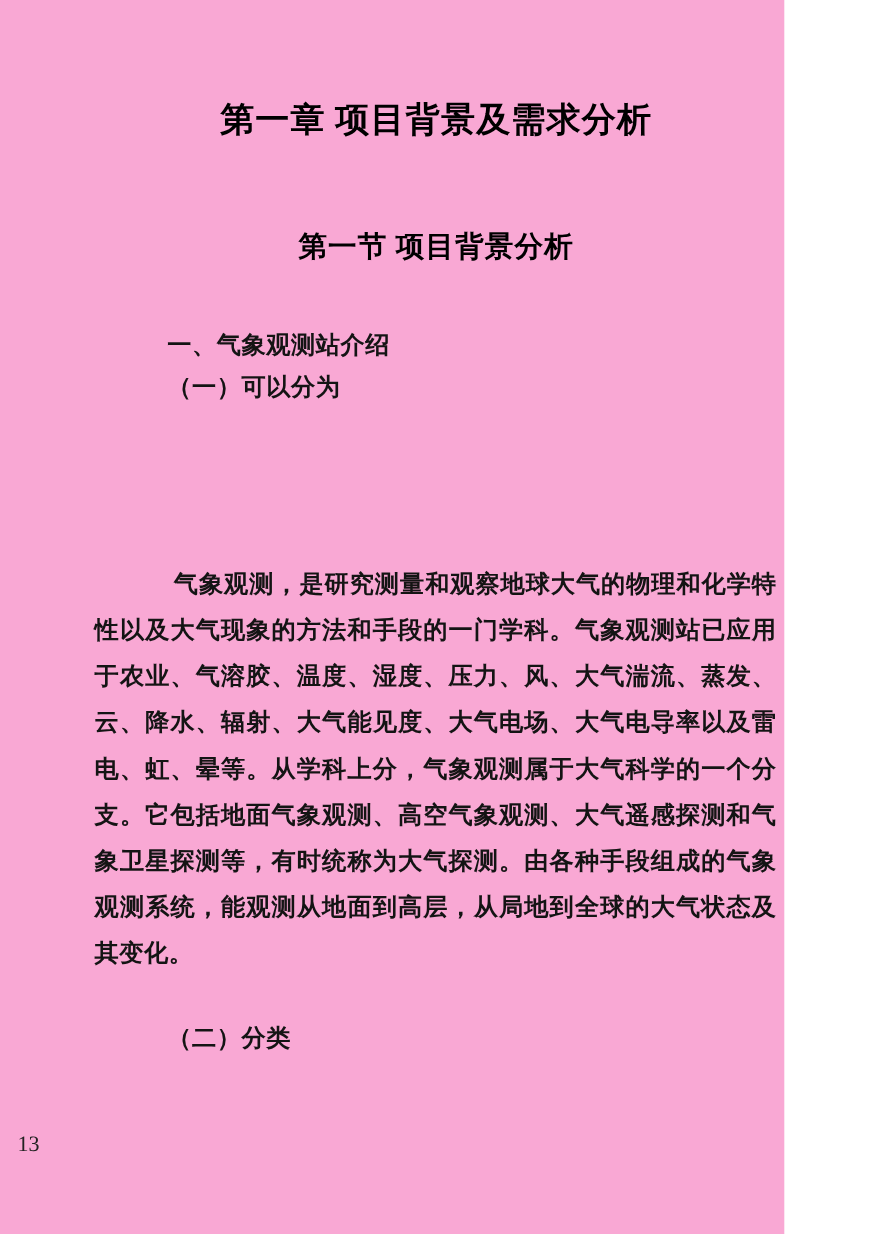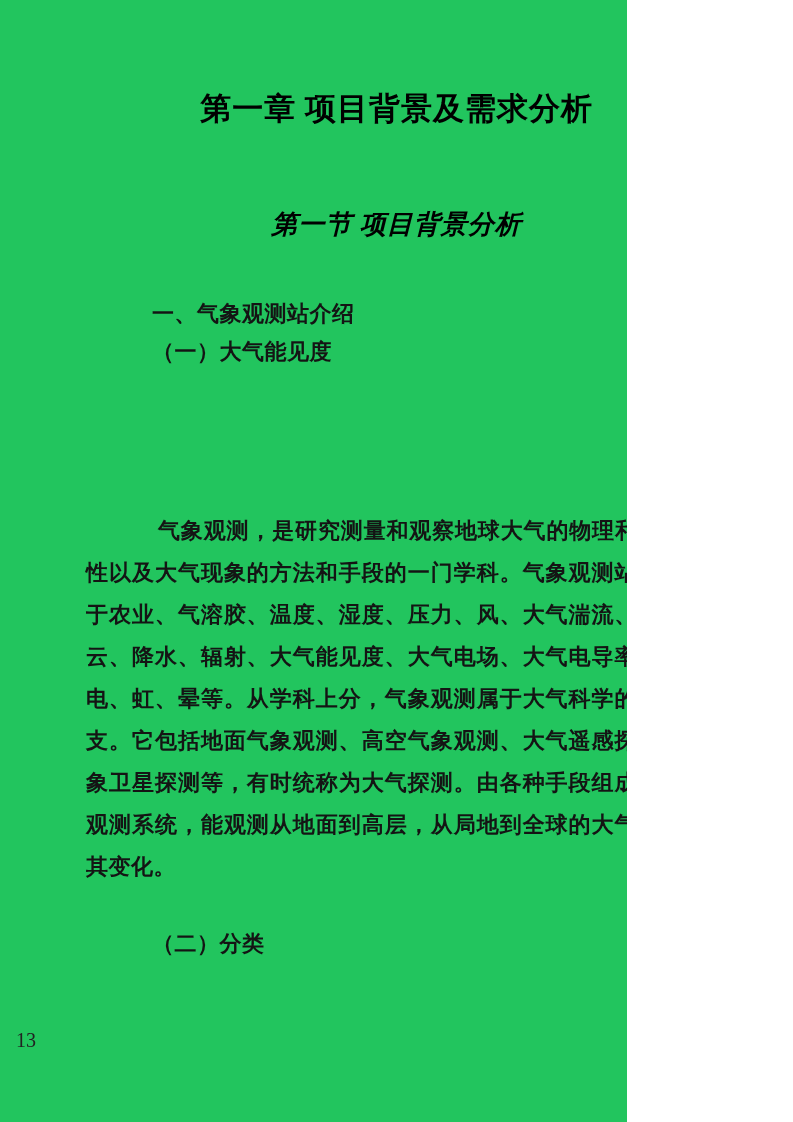--- a/index.html
+++ b/index.html
@@ -9,9 +9,9 @@
   }
   .page {
     position: relative;
-    width: 627px;
+    width: 713px;
     height: 1122px;
-    background: #22c55e;
+    background: #f9a8d4;
     color: #141414;
     font-family: "Liberation Serif", "DejaVu Serif", serif;
     overflow: hidden;

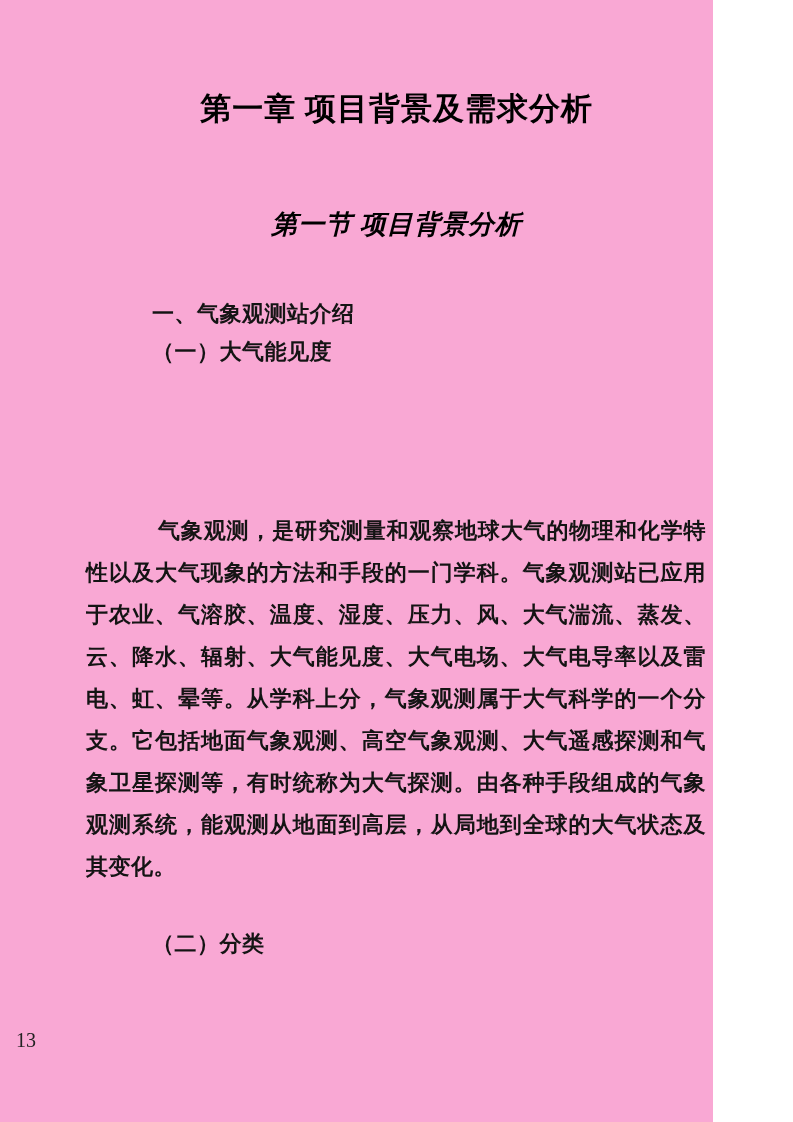--- a/index.html
+++ b/index.html
@@ -41,7 +41,6 @@
     line-height: 36px;
     letter-spacing: 1px;
     color: #000000;
-    font-style: italic;
   }
   .body-text {
     position: absolute;

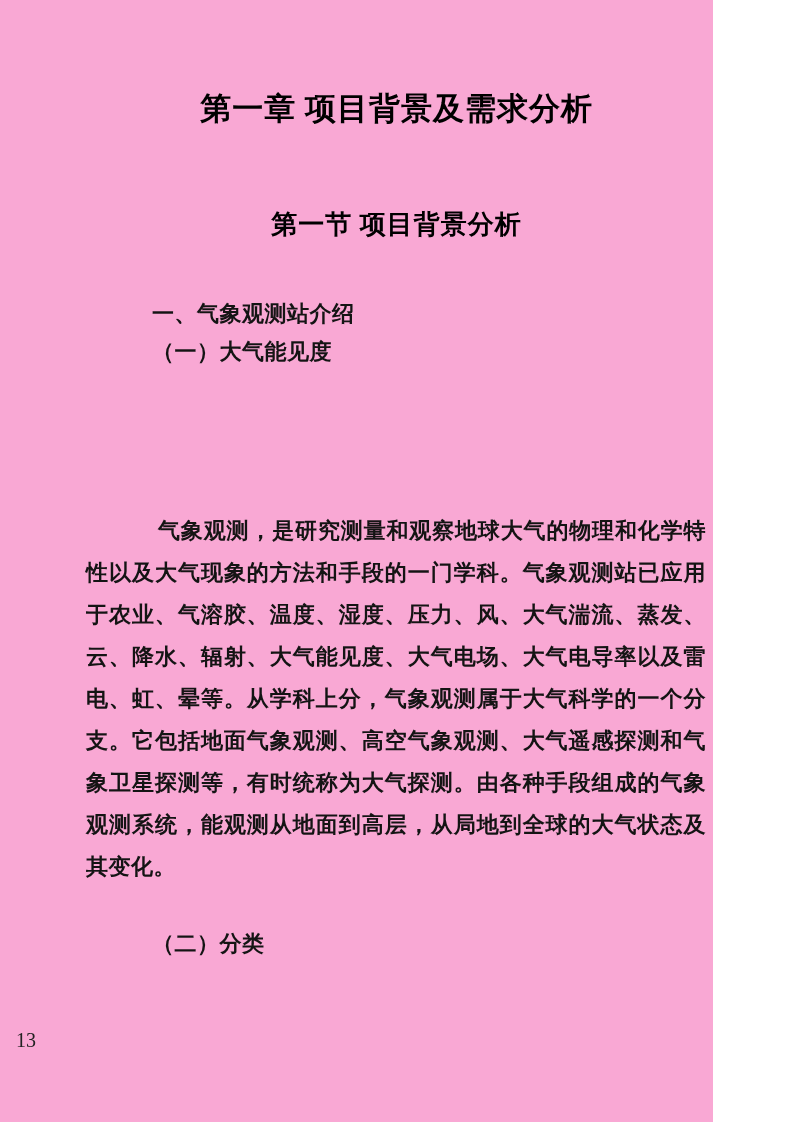--- a/index.html
+++ b/index.html
@@ -85,7 +85,7 @@
 
   <div class="body-text hd" id="h-one">一、气象观测站介绍</div>
 
-  <div class="body-text hd" id="h-basic">（一）大气能见度</div>
+  <div class="body-text hd" id="h-basic">（一）可以分为</div>
 
 
   <p class="body-text para" id="p-observation">气象观测，是研究测量和观察地球大气的物理和化学特性以及大气现象的方法和手段的一门学科。气象观测站已应用于农业、气溶胶、温度、湿度、压力、风、大气湍流、蒸发、云、降水、辐射、大气能见度、大气电场、大气电导率以及雷电、虹、晕等。从学科上分，气象观测属于大气科学的一个分支。它包括地面气象观测、高空气象观测、大气遥感探测和气象卫星探测等，有时统称为大气探测。由各种手段组成的气象观测系统，能观测从地面到高层，从局地到全球的大气状态及其变化。</p>

